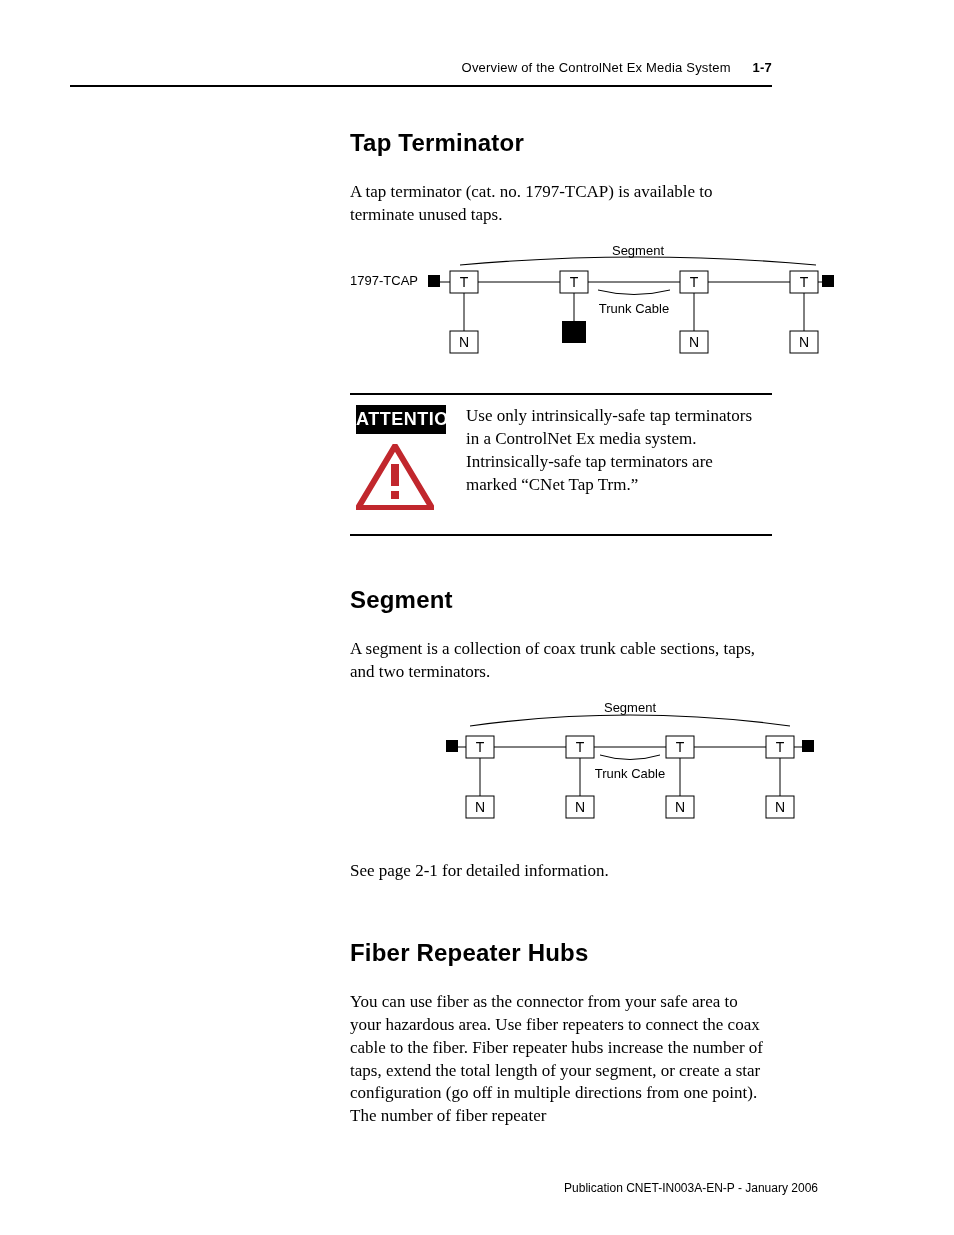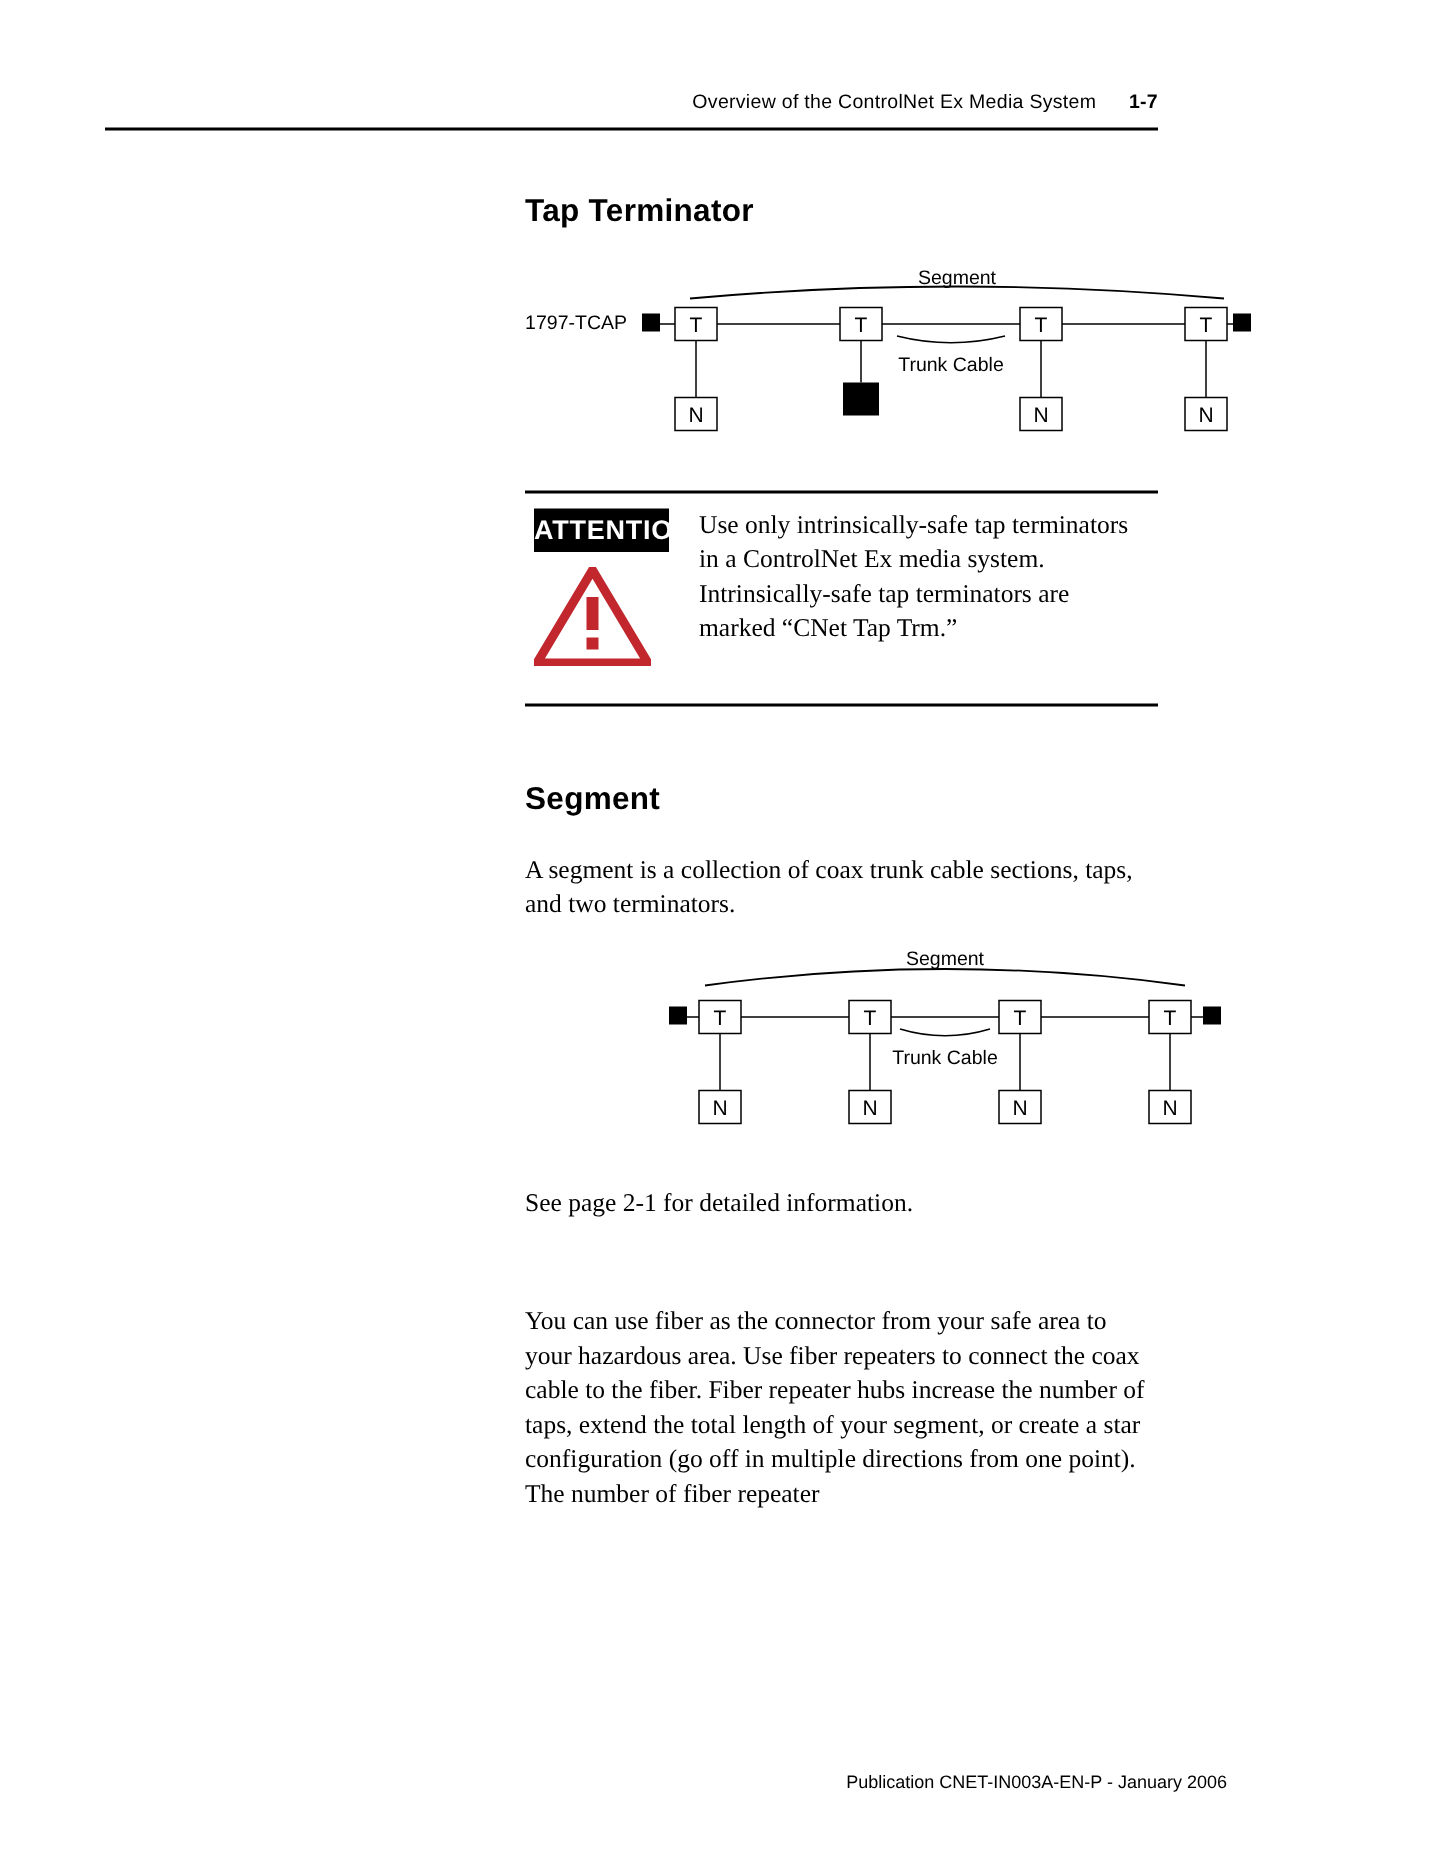--- a/index.html
+++ b/index.html
@@ -30,7 +30,7 @@
   .h2 {
     font-family: Arial, Helvetica, sans-serif;
     font-weight: 700;
-    font-size: 21px;
+    font-size: 24px;
     margin: 0 0 24px 0;
     letter-spacing: 0.2px;
   }

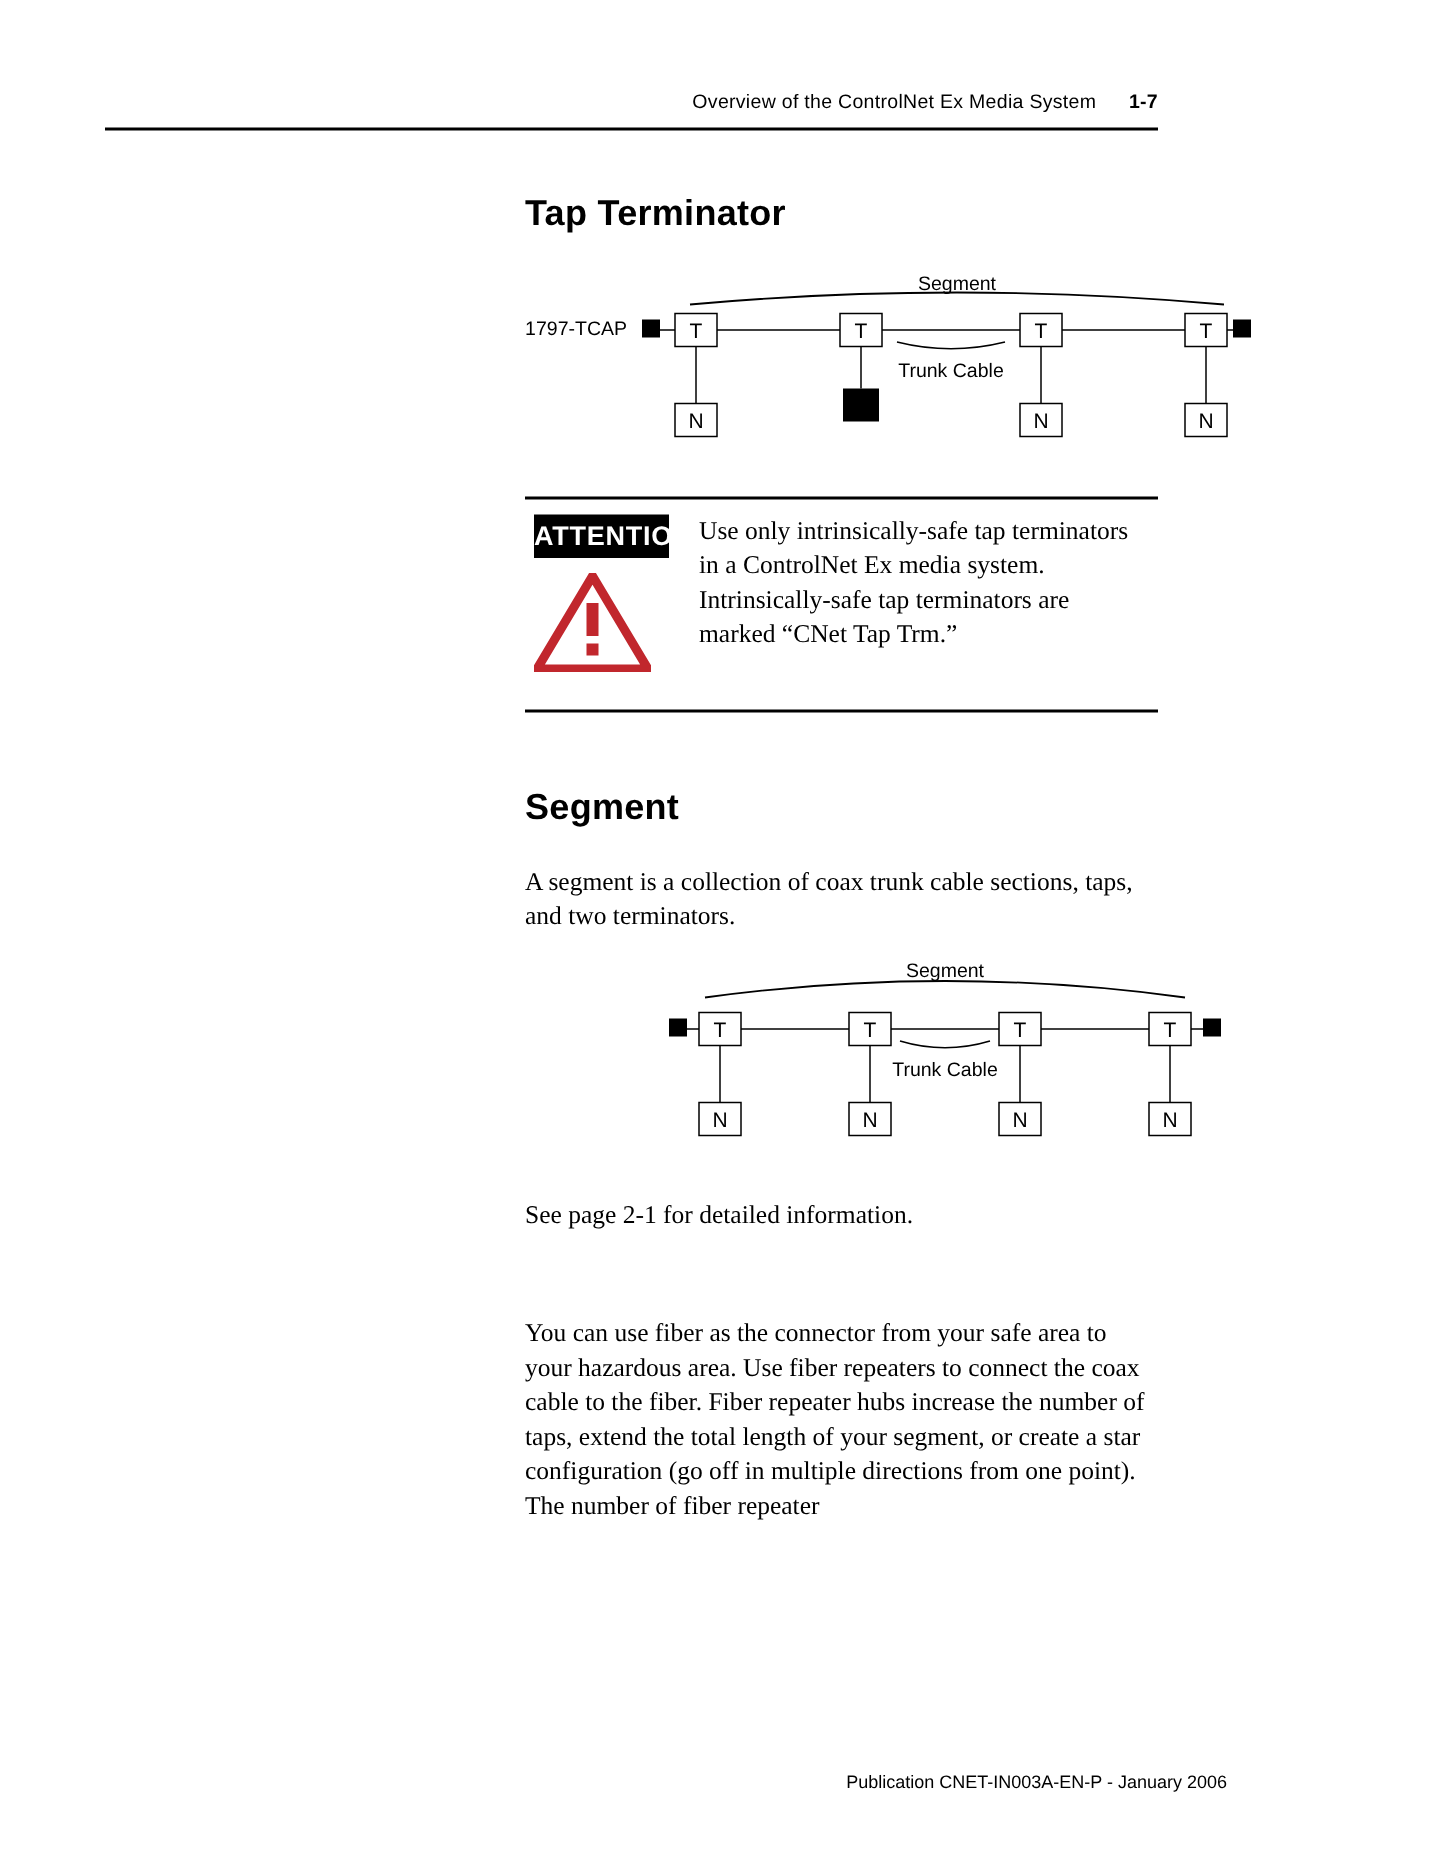--- a/index.html
+++ b/index.html
@@ -78,6 +78,7 @@
   <div class="content">
 
     <h2 class="h2">Tap Terminator</h2>
+    <p class="body">A tap terminator (cat. no. 1797-TCAP) is available to terminate unused taps.</p>
 
     <div class="diagram">
       <svg width="530" height="120" viewBox="0 0 530 120" font-family="Arial, Helvetica, sans-serif">

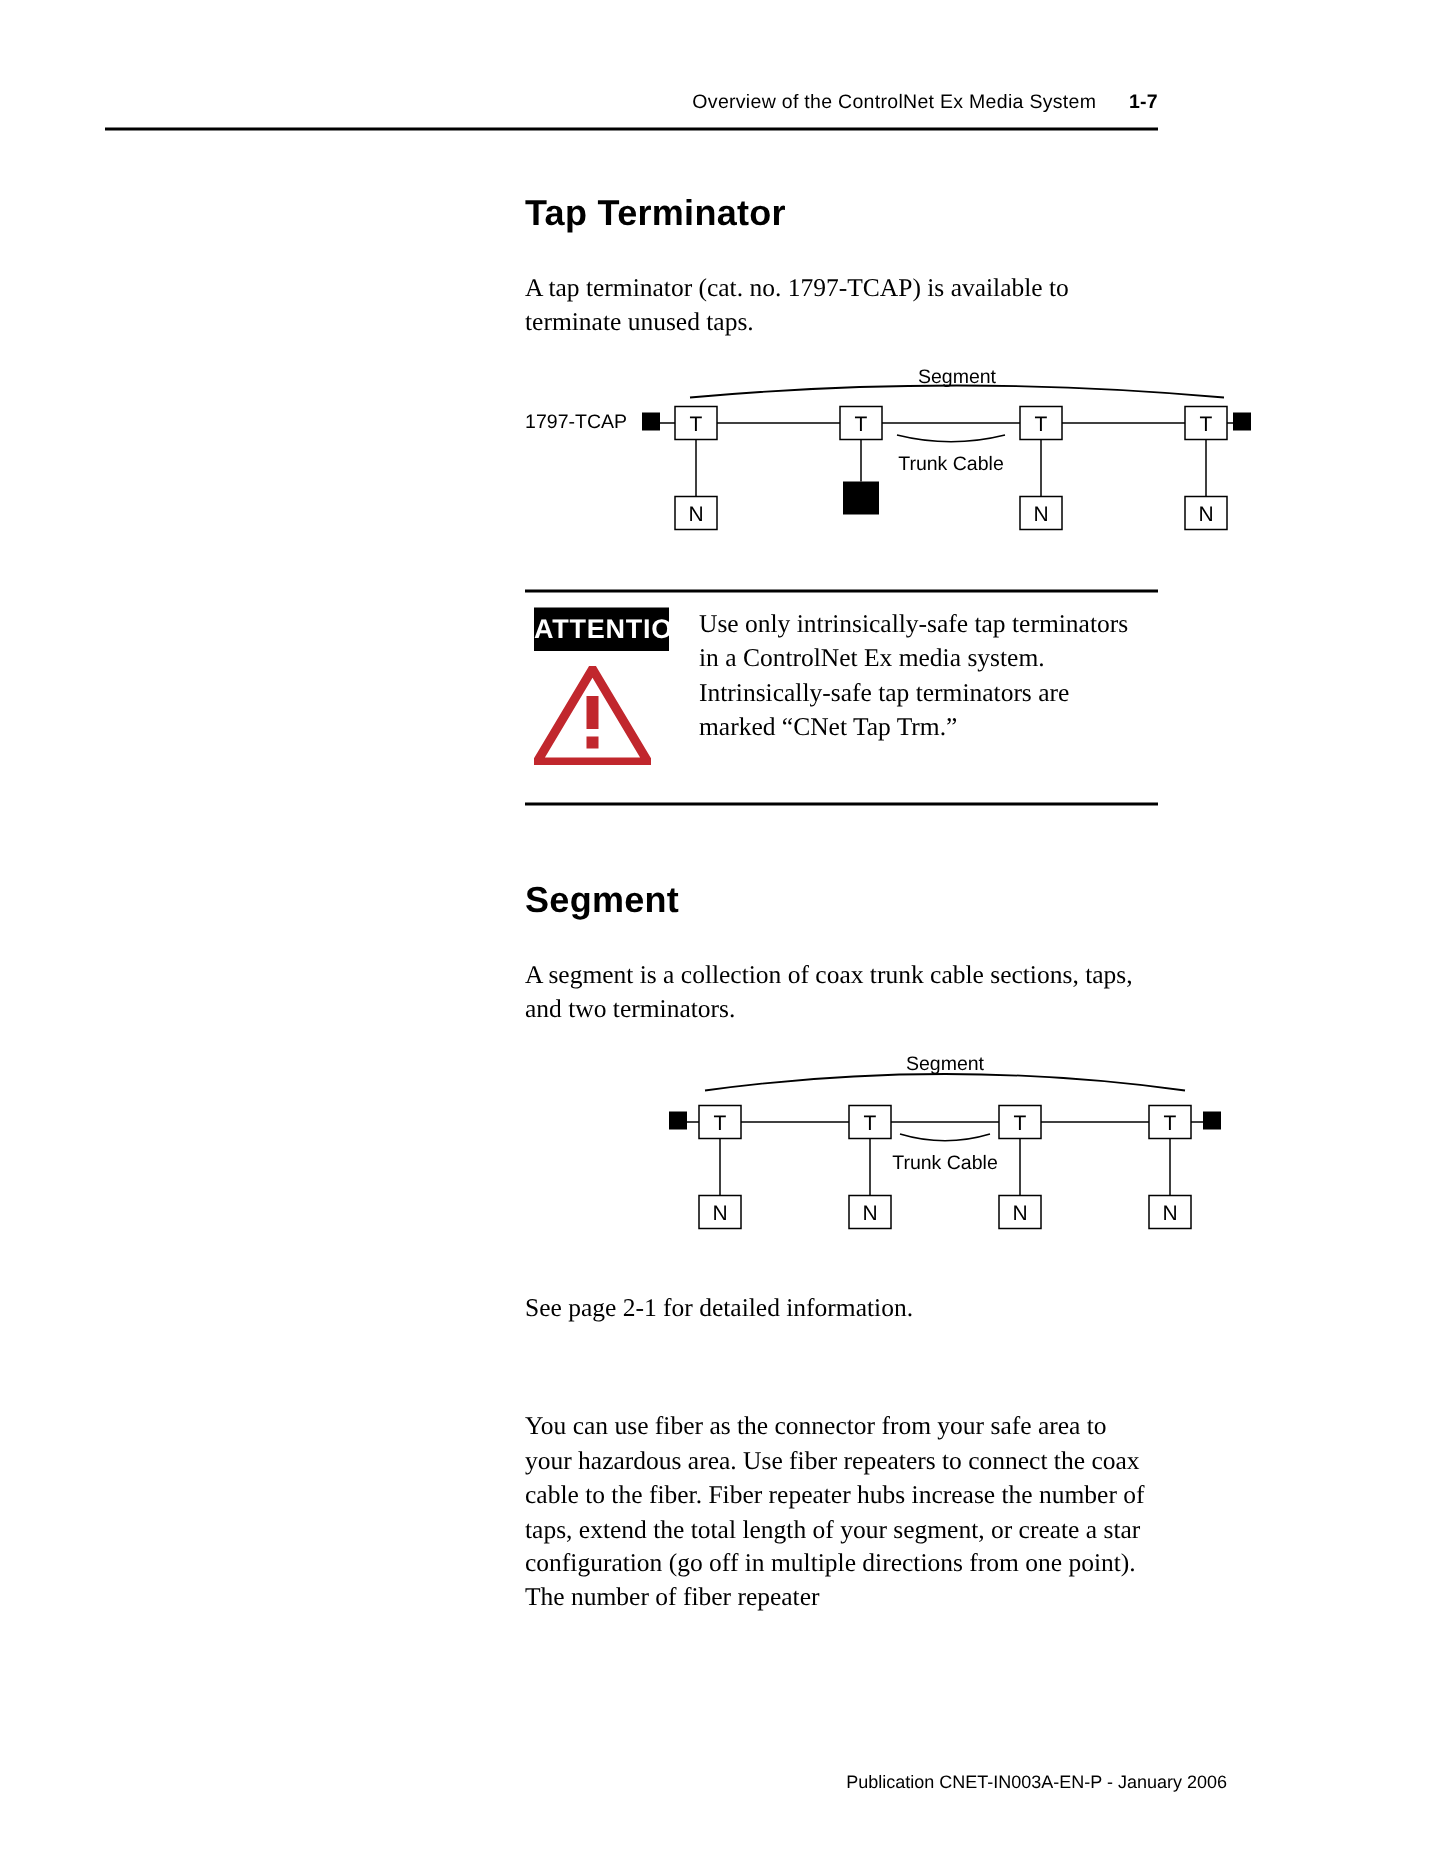--- a/index.html
+++ b/index.html
@@ -202,6 +202,7 @@
 
     <div class="section-gap"></div>
 
+    <h2 class="h2">Fiber Repeater Hubs</h2>
     <p class="body">You can use fiber as the connector from your safe area to your hazardous area. Use fiber repeaters to connect the coax cable to the fiber. Fiber repeater hubs increase the number of taps, extend the total length of your segment, or create a star configuration (go off in multiple directions from one point). The number of fiber repeater</p>
 
   </div>

